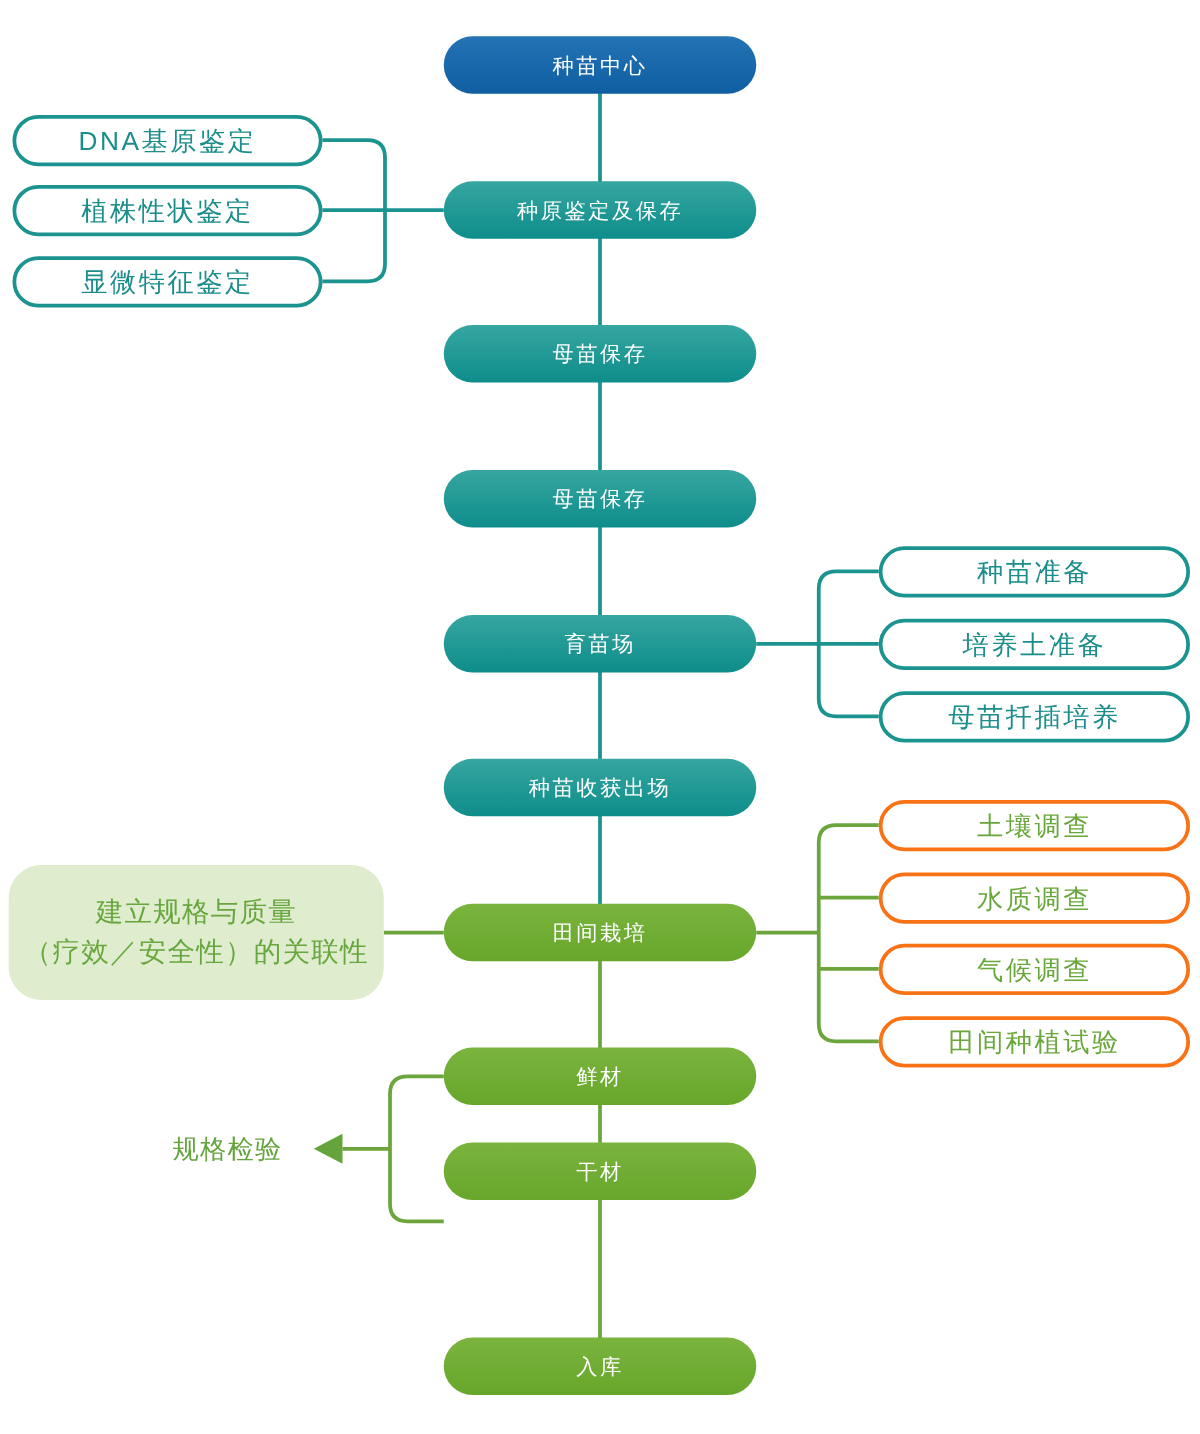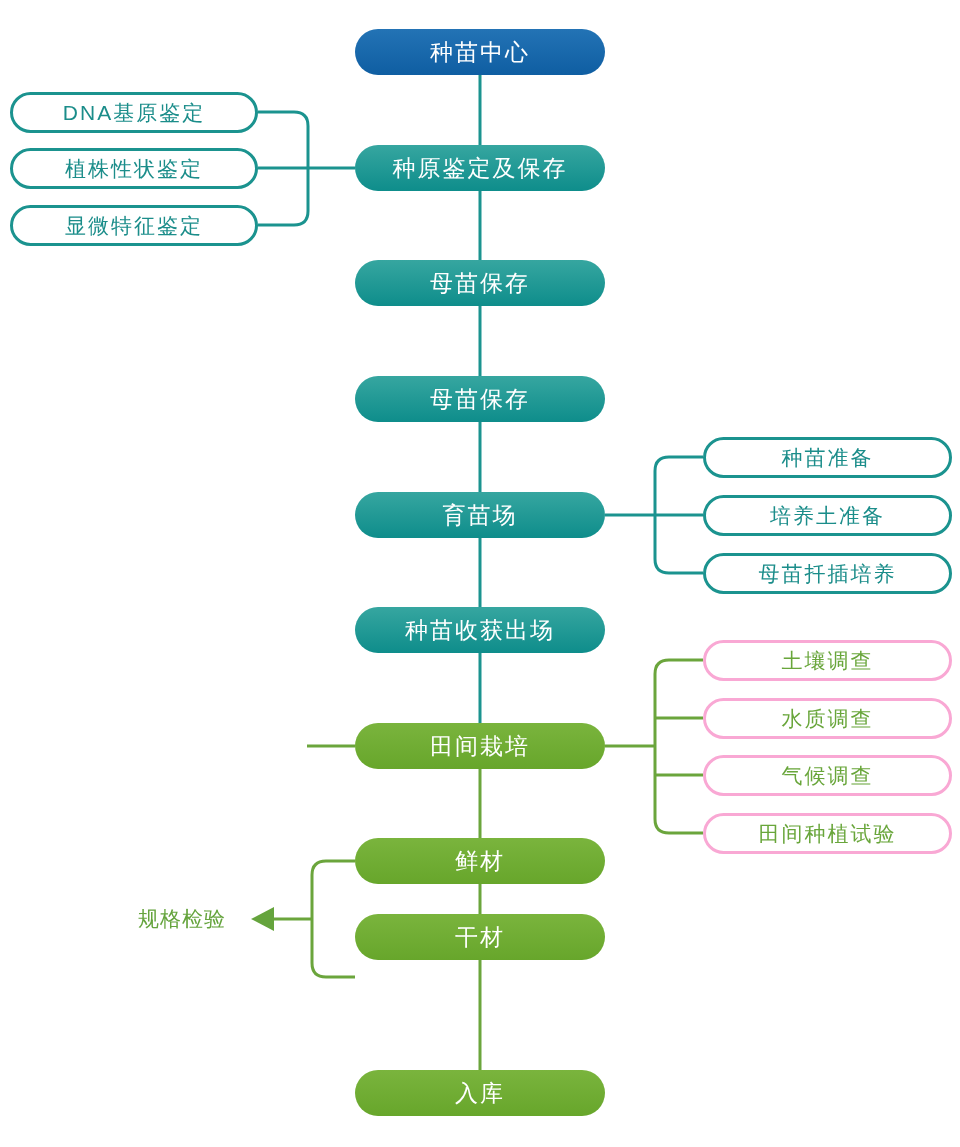--- a/index.html
+++ b/index.html
@@ -16,7 +16,7 @@
     left:355px;width:250px;height:46px;
     border-radius:23px;
     display:flex;align-items:center;justify-content:center;
-    color:#ffffff;font-size:23px;letter-spacing:2px;
+    color:#ffffff;font-size:17px;letter-spacing:2px;
     box-sizing:border-box;
   }
   .pill.blue{background:linear-gradient(180deg,#2373b5 0%,#0f5ea2 100%);}

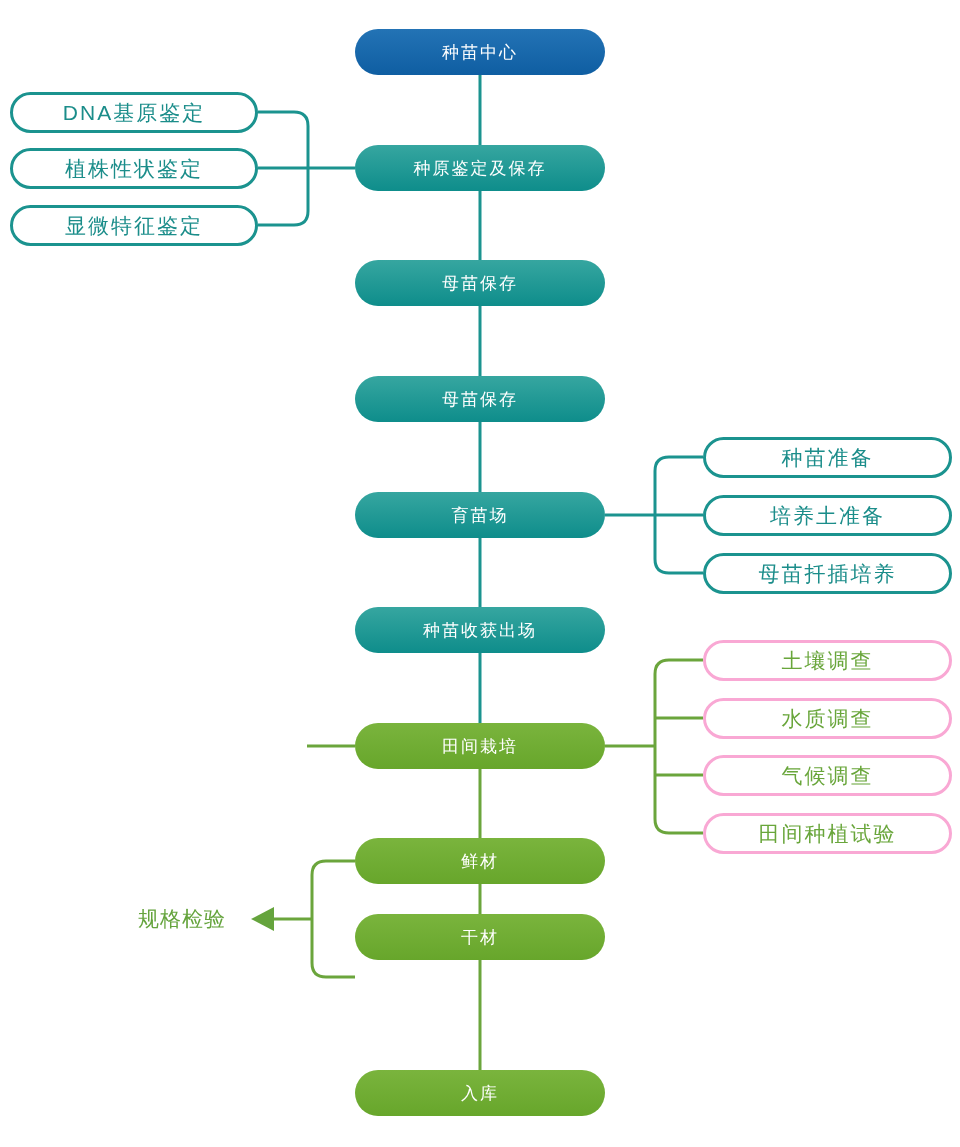--- a/index.html
+++ b/index.html
@@ -31,7 +31,7 @@
     font-size:21px;letter-spacing:2px;
   }
   .sidebox.teal{border:3px solid #1b938f;color:#1b8d8a;}
-  .sidebox.green{border:3px solid #f9a8d4;color:#69a63b;}
+  .sidebox.green{border:3px solid #f97316;color:#69a63b;}
   .sidebox.left{left:10px;width:248px;}
   .sidebox.right{left:703px;width:249px;}
   #note-box{

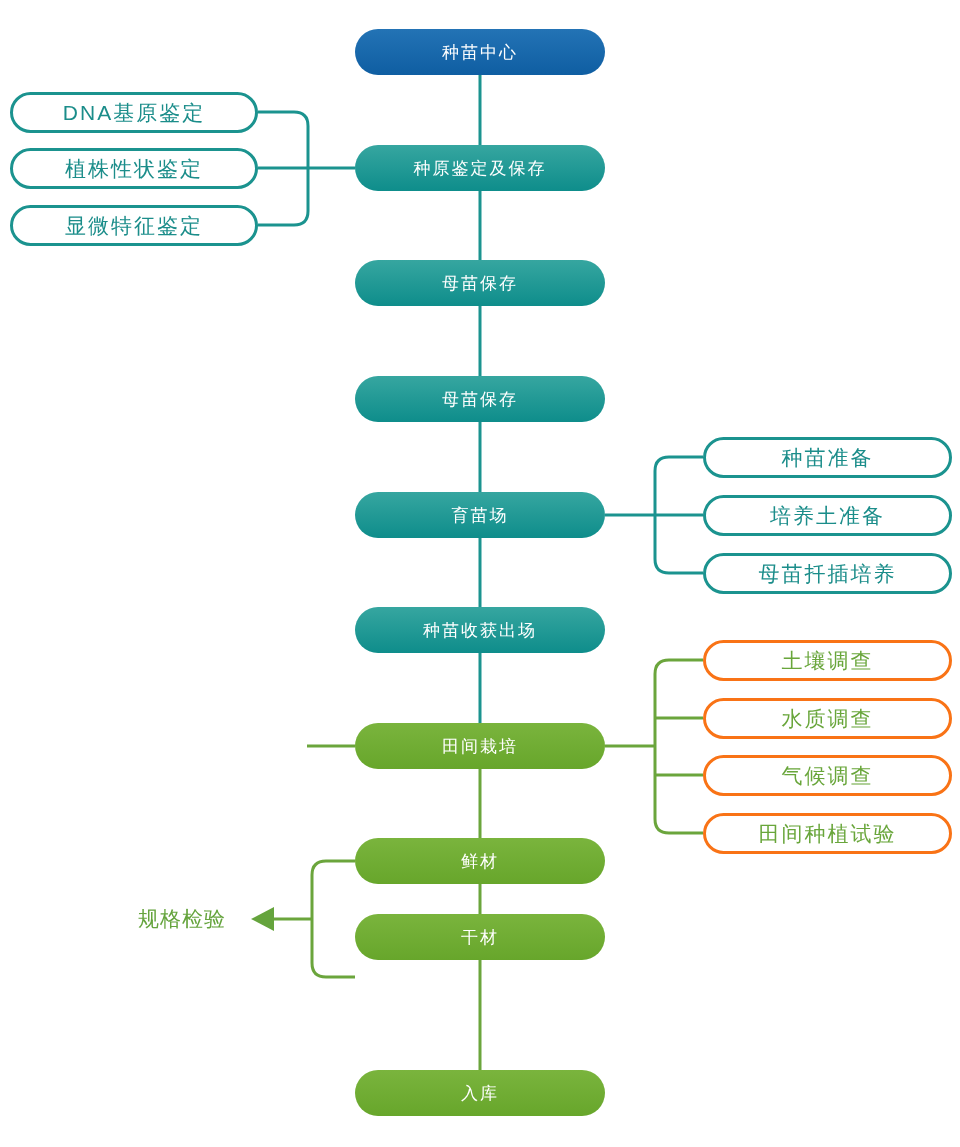--- a/index.html
+++ b/index.html
@@ -99,6 +99,10 @@
   <div class="sidebox green right" style="top:755px">气候调查</div>
   <div class="sidebox green right" style="top:813px">田间种植试验</div>
 
+  <div id="note-box">
+    <span>建立规格与质量</span>
+    <span>（疗效／安全性）的关联性</span>
+  </div>
 
   <div id="spec-label">规格检验</div>
 

